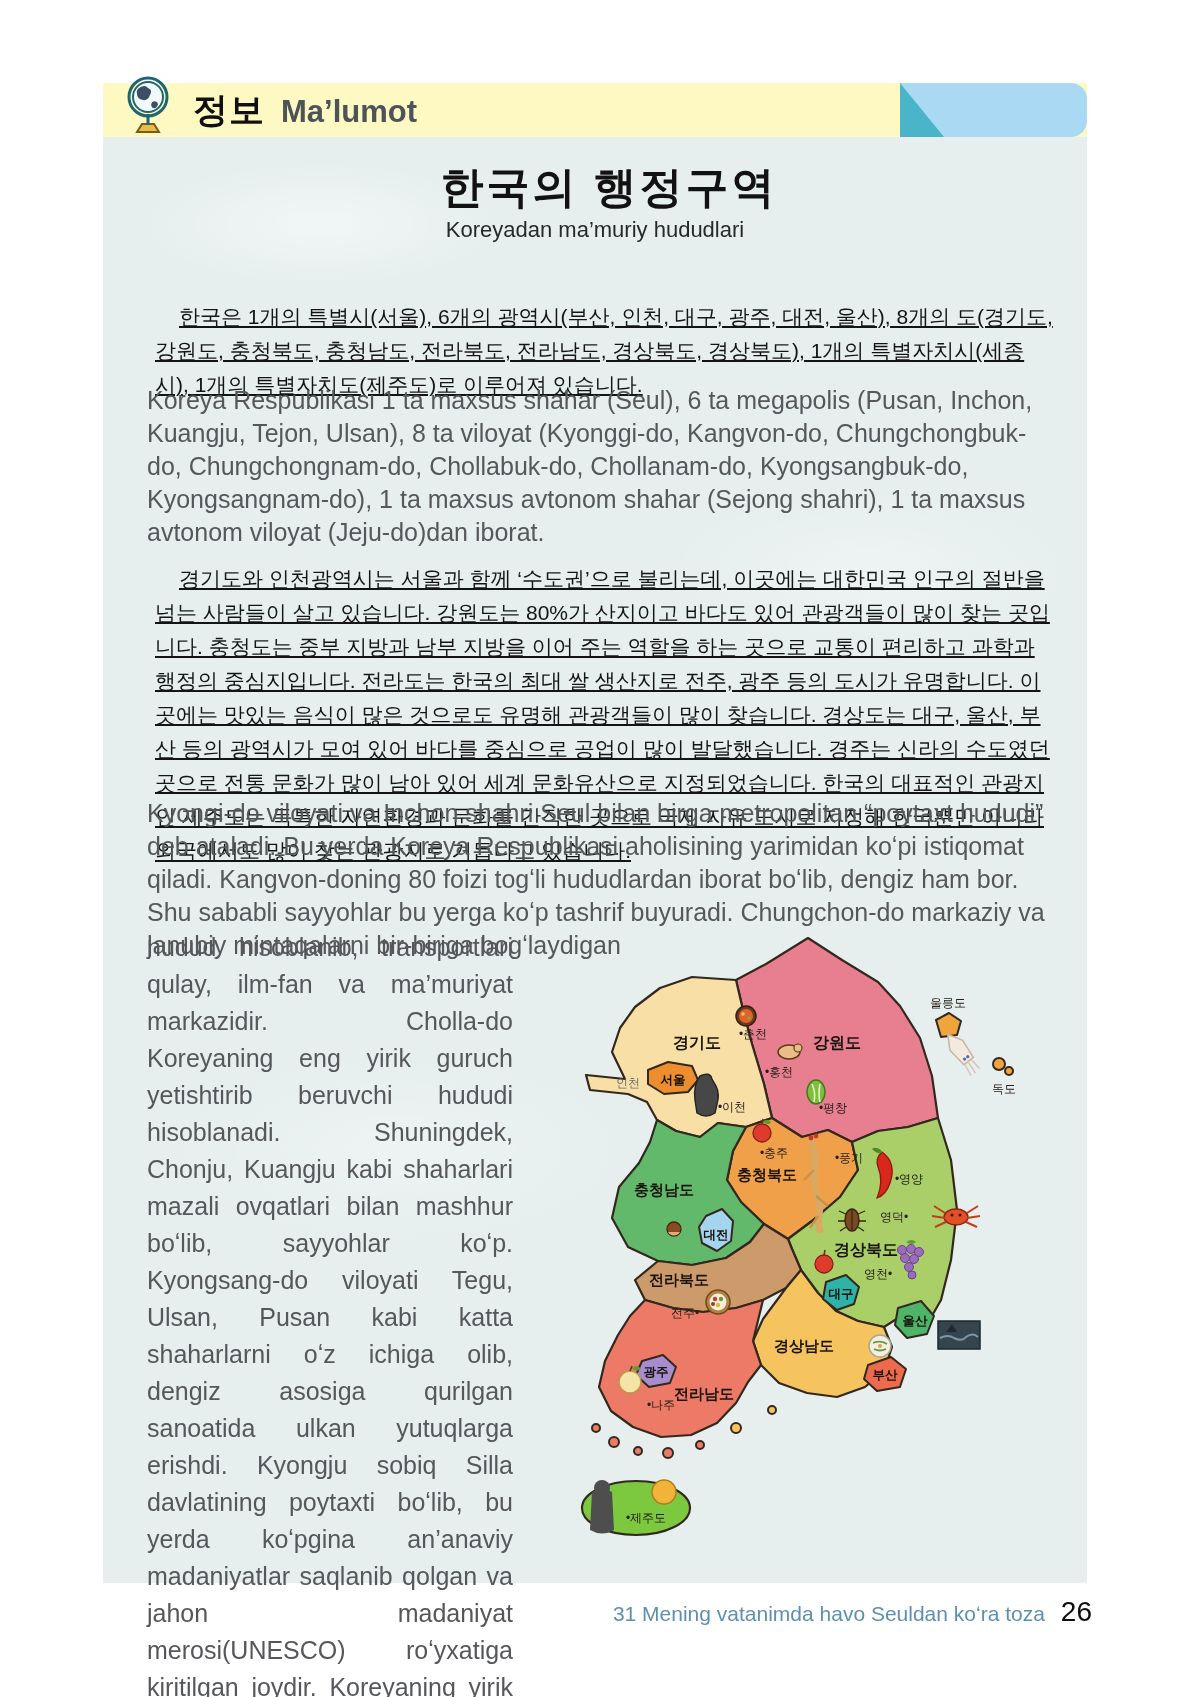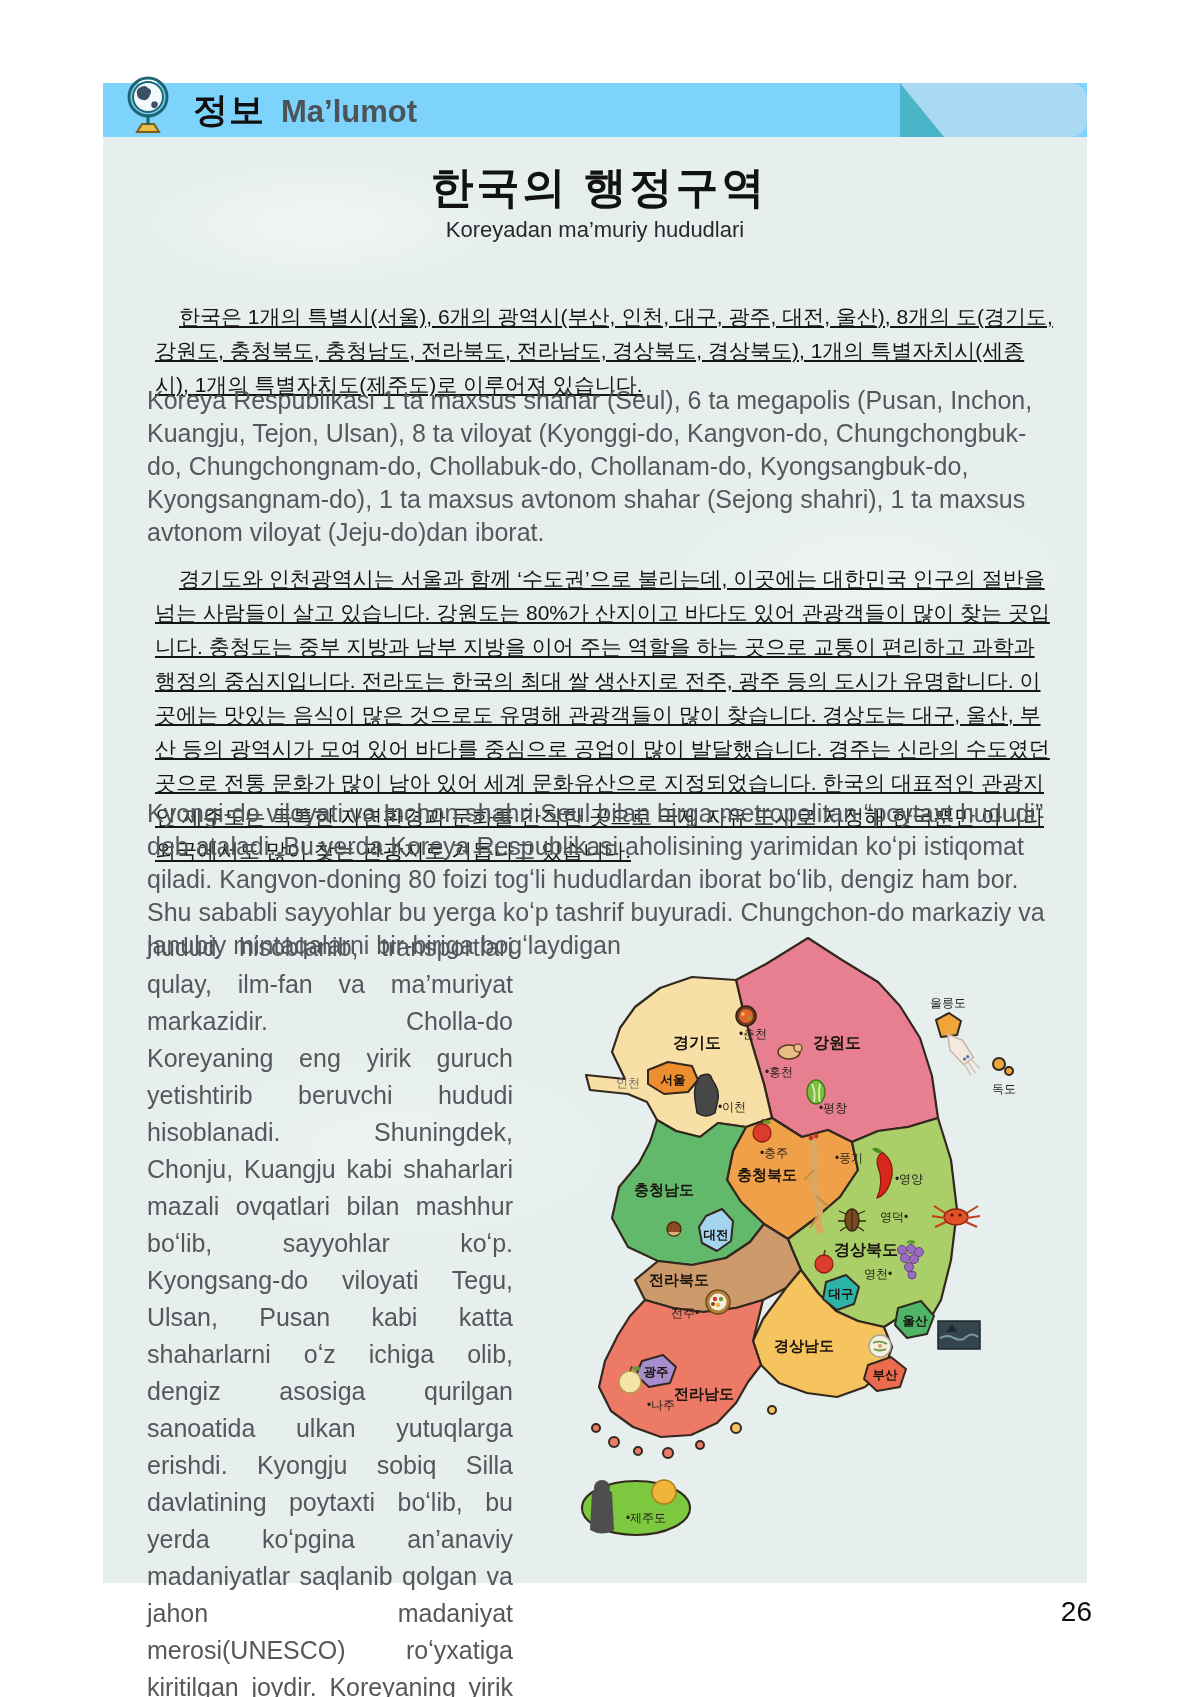--- a/index.html
+++ b/index.html
@@ -7,7 +7,7 @@
   .page{position:relative;width:1200px;height:1697px;background:#ffffff;overflow:hidden;}
 
   
-  .header-band{position:absolute;left:103px;top:83px;width:984px;height:56px;background:#7dd3fc;}
+  .header-band{position:absolute;left:103px;top:83px;width:984px;height:56px;background:#fef9c3;}
   .band-light{position:absolute;left:797px;top:0;width:187px;height:54px;background:#a9d9f3;border-radius:0 16px 16px 0;}
   .band-light::before{content:"";position:absolute;left:0;top:0;width:0;height:0;
     border-bottom:54px solid #4ab5c8;border-right:44px solid transparent;}

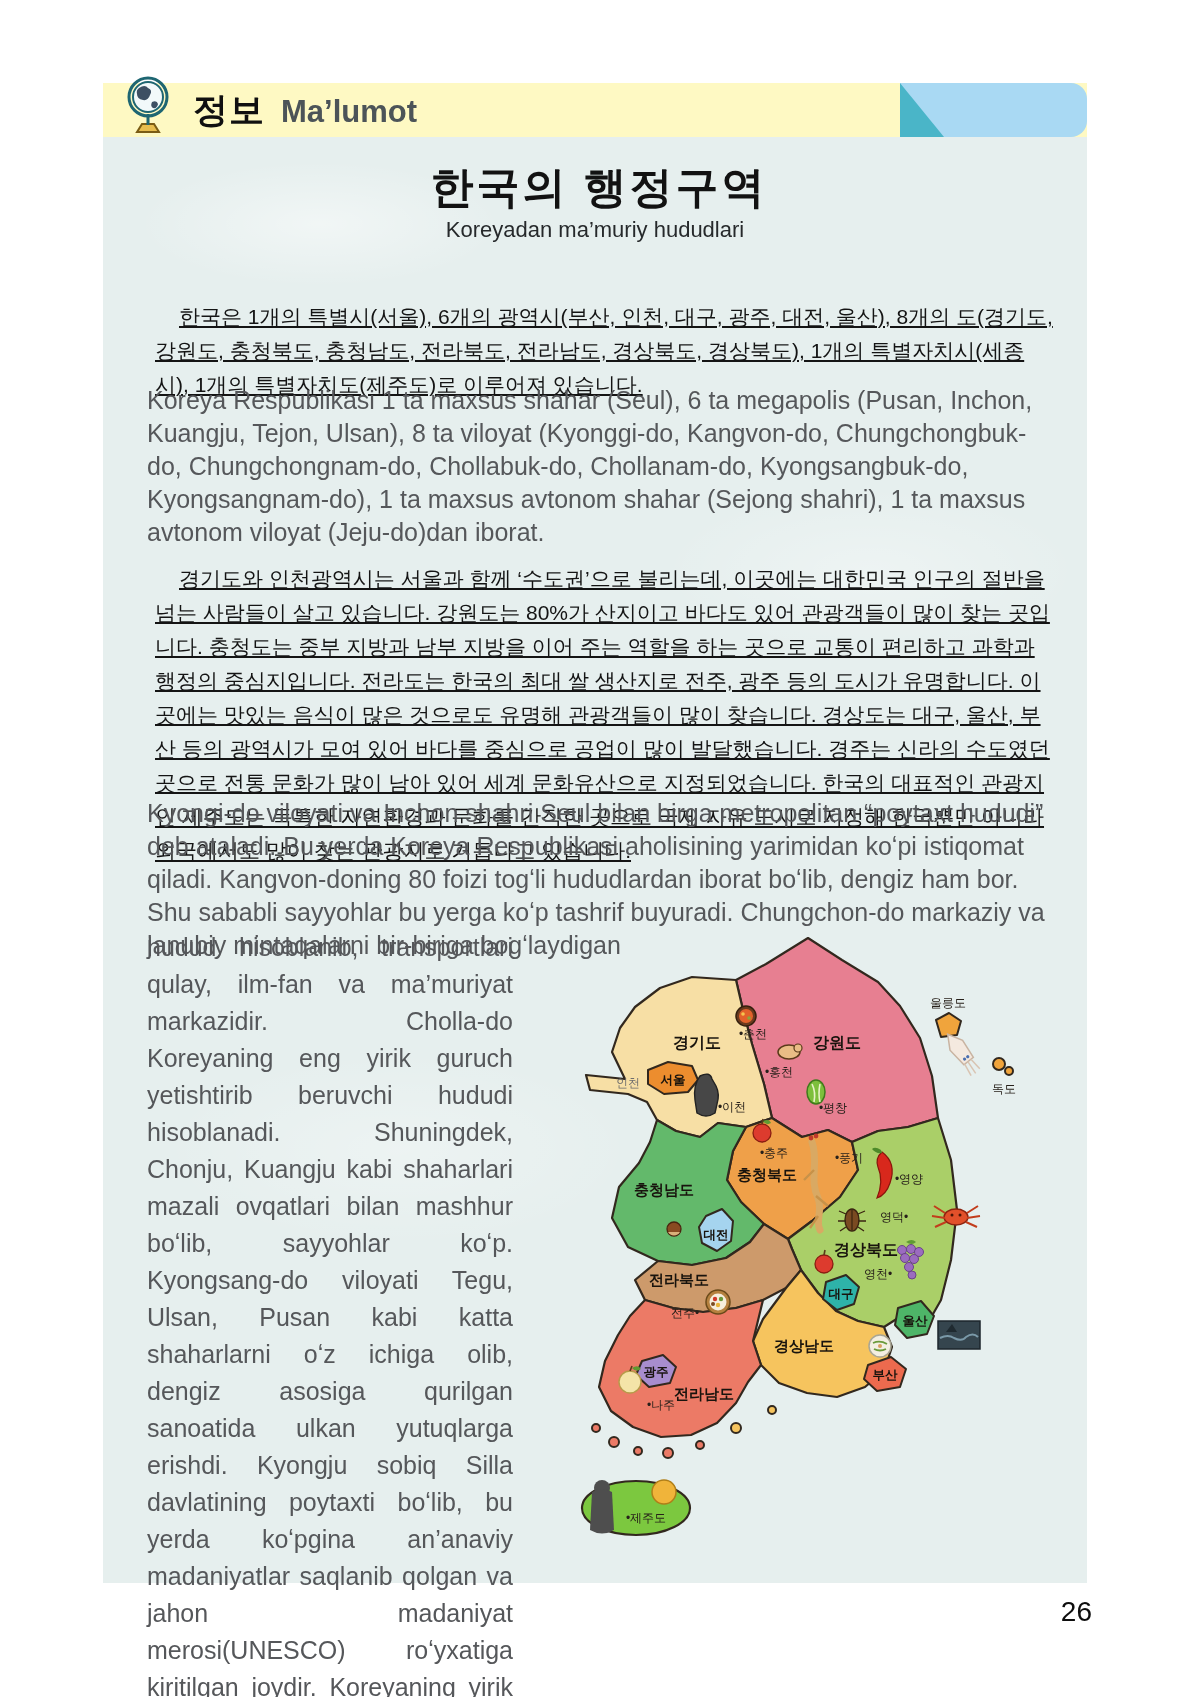--- a/index.html
+++ b/index.html
@@ -24,7 +24,7 @@
       radial-gradient(ellipse 300px 120px at 78% 30%, rgba(255,255,255,.30), transparent 70%),
       radial-gradient(ellipse 340px 140px at 30% 70%, rgba(255,255,255,.28), transparent 70%);}
   .panel > *{position:absolute;}
-  .page-title{left:4px;top:22px;width:100%;text-align:center;font-size:43px;font-weight:600;color:#121212;letter-spacing:3px;margin:0;}
+  .page-title{left:14px;top:22px;width:100%;text-align:center;font-size:43px;font-weight:600;color:#121212;letter-spacing:3px;margin:0;}
   .page-subtitle{left:0;top:80px;width:100%;text-align:center;font-size:22px;font-weight:500;color:#26292b;margin:0;}
 
   .p-ko{left:44px;width:902px;margin:8px;font-size:21px;line-height:34px;color:#141414;text-indent:24px;text-decoration:underline;}

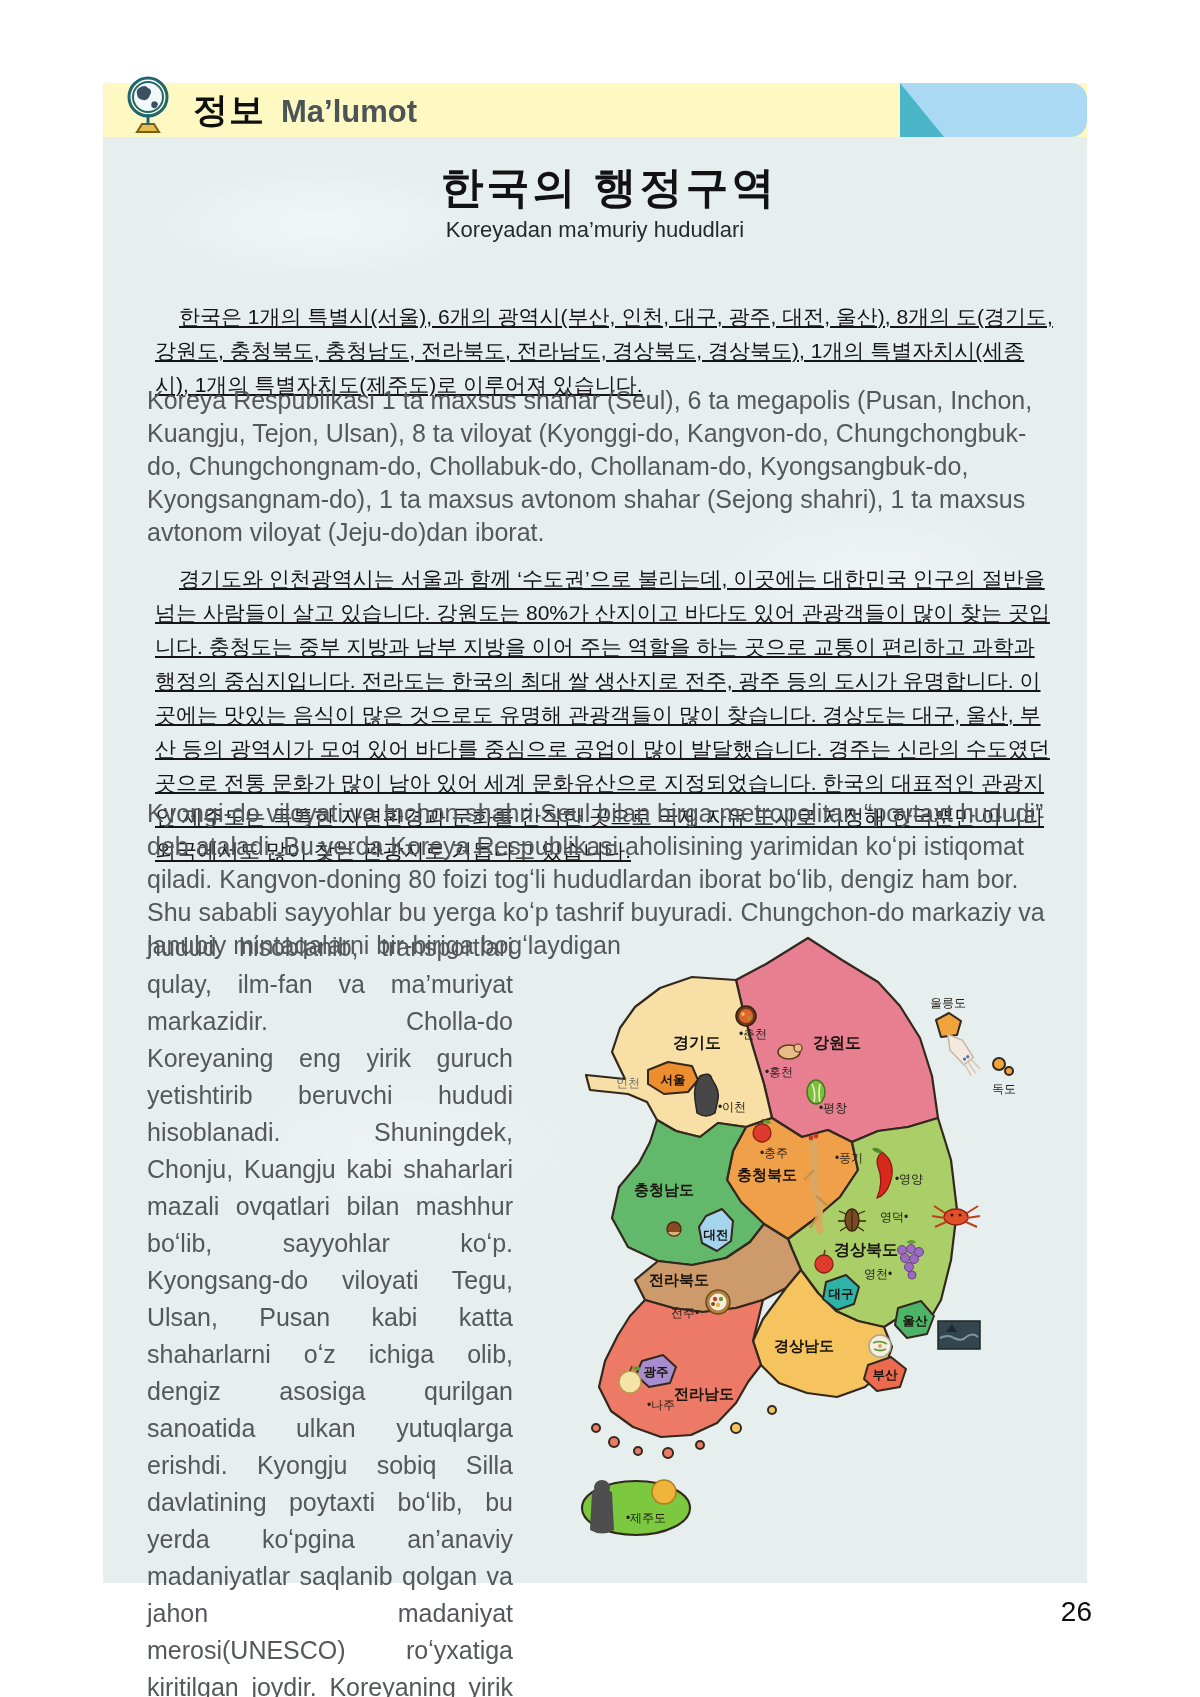--- a/index.html
+++ b/index.html
@@ -250,6 +250,7 @@
   </div>
 
   <div class="footer">
+    <span class="footer-lesson">31 Mening vatanimda havo Seuldan koʻra toza</span>
     <span class="footer-page">26</span>
   </div>
 

